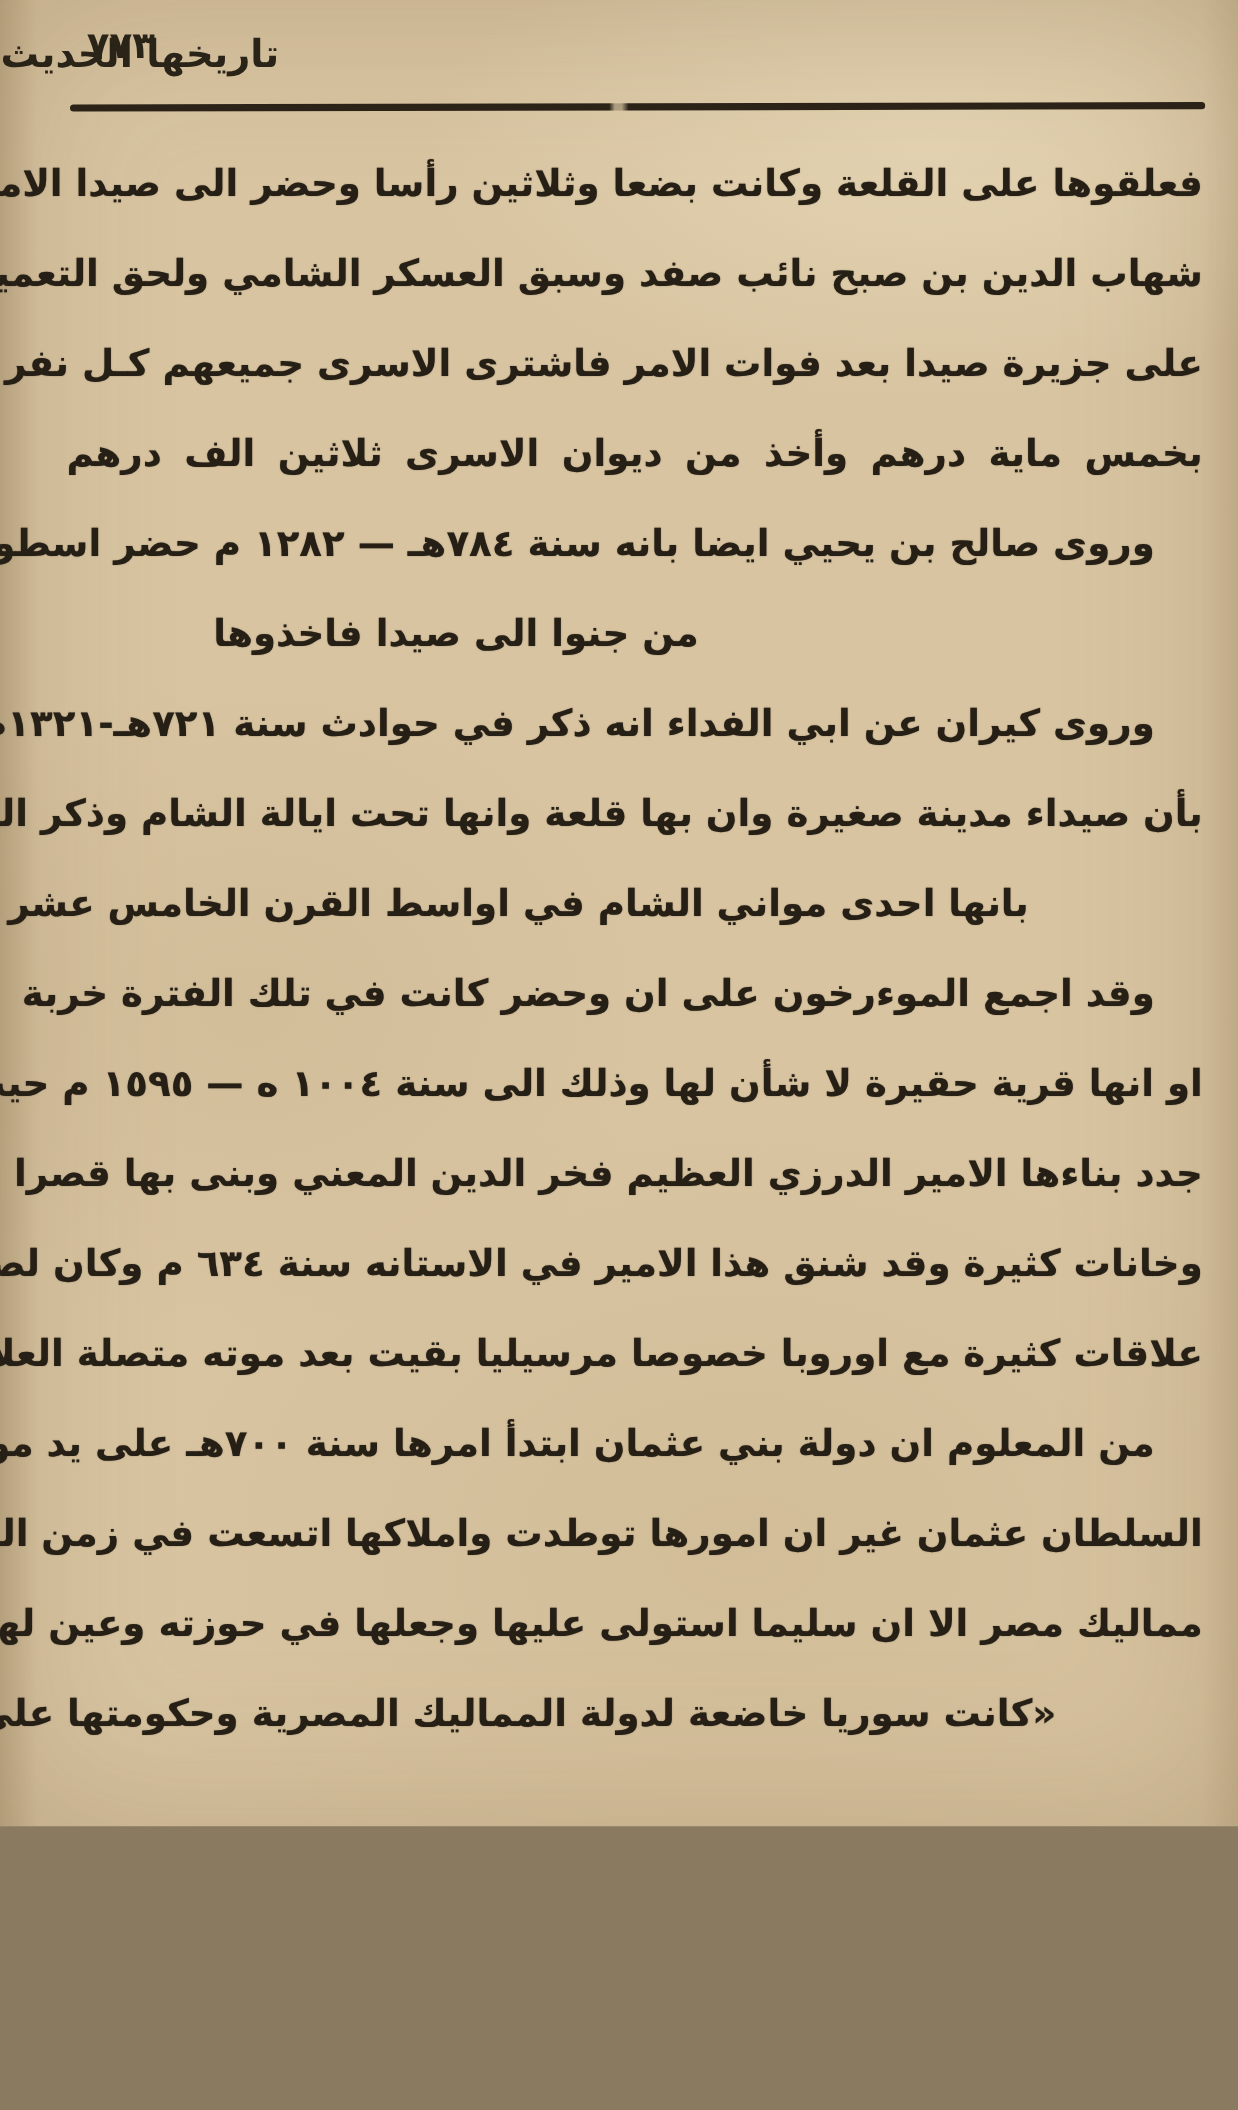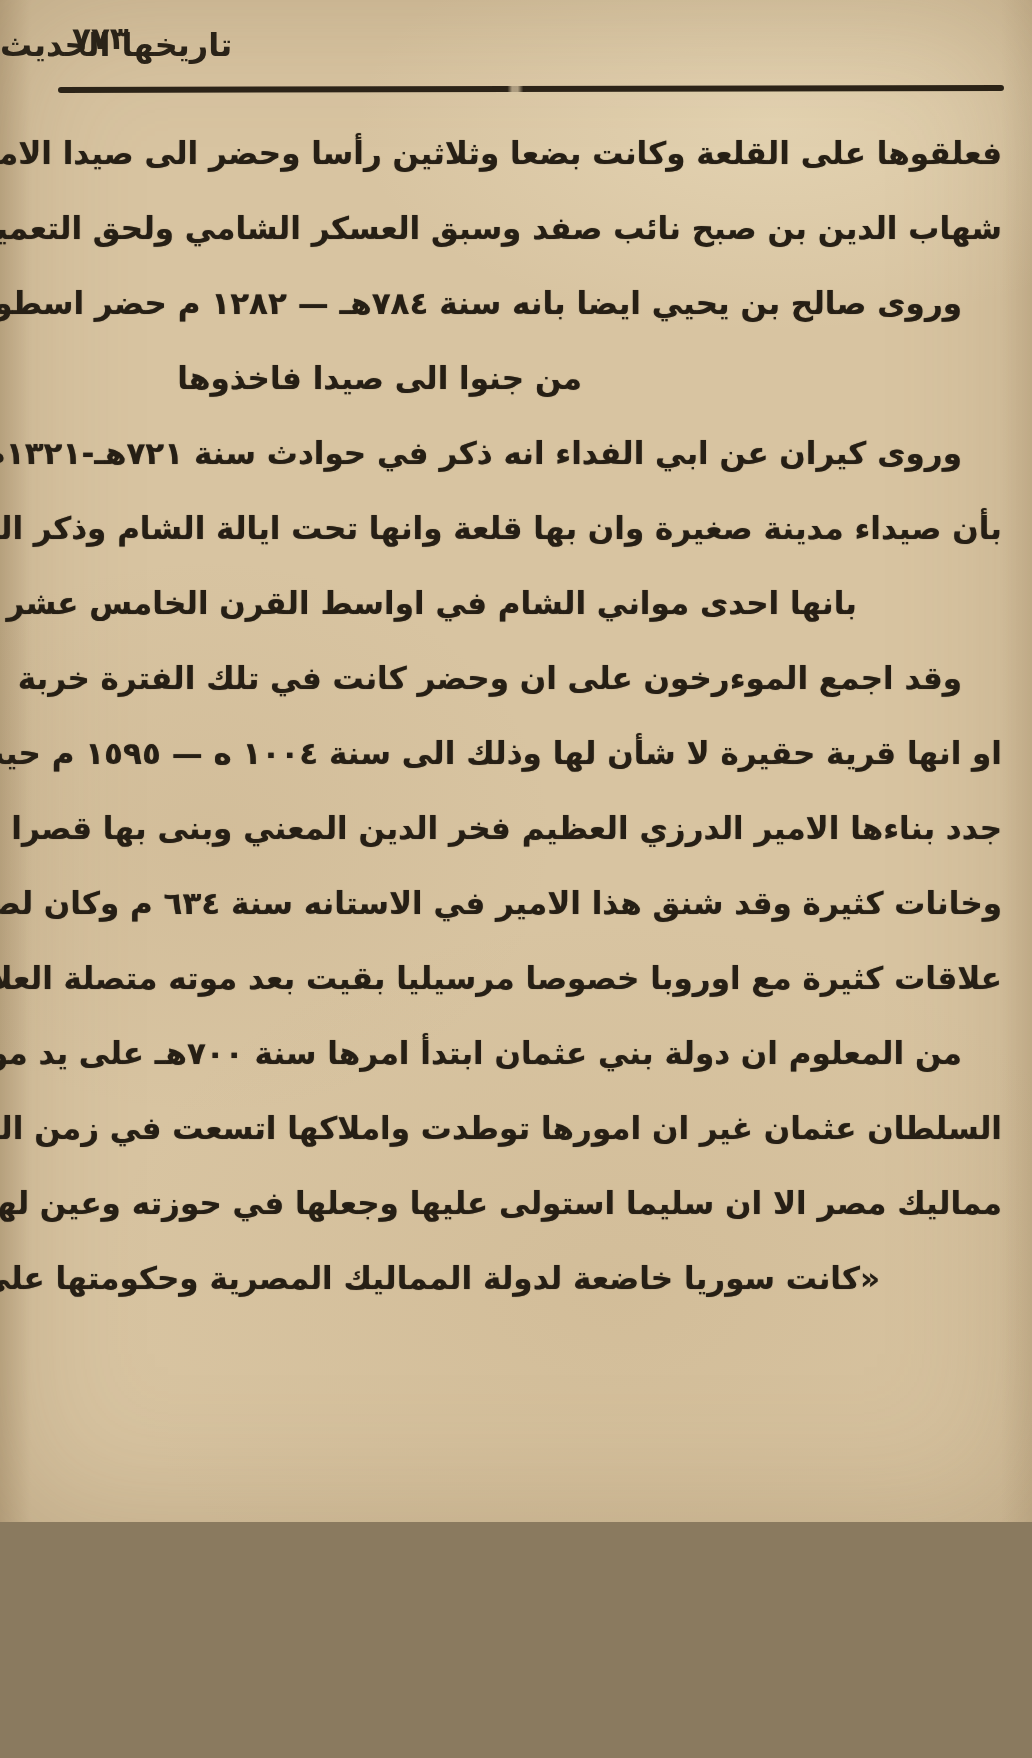--- a/index.html
+++ b/index.html
@@ -126,6 +126,7 @@
     <div class="para">
       <span class="line">فعلقوها على القلعة وكانت بضعا وثلاثين رأسا وحضر الى صيدا الامير</span>
       <span class="line">شهاب الدين بن صبح نائب صفد وسبق العسكر الشامي ولحق التعميرة</span>
+      <span class="line">على جزيرة صيدا بعد فوات الامر فاشترى الاسرى جميعهم كـل نفر</span>
     </div>
 
     <div class="para">

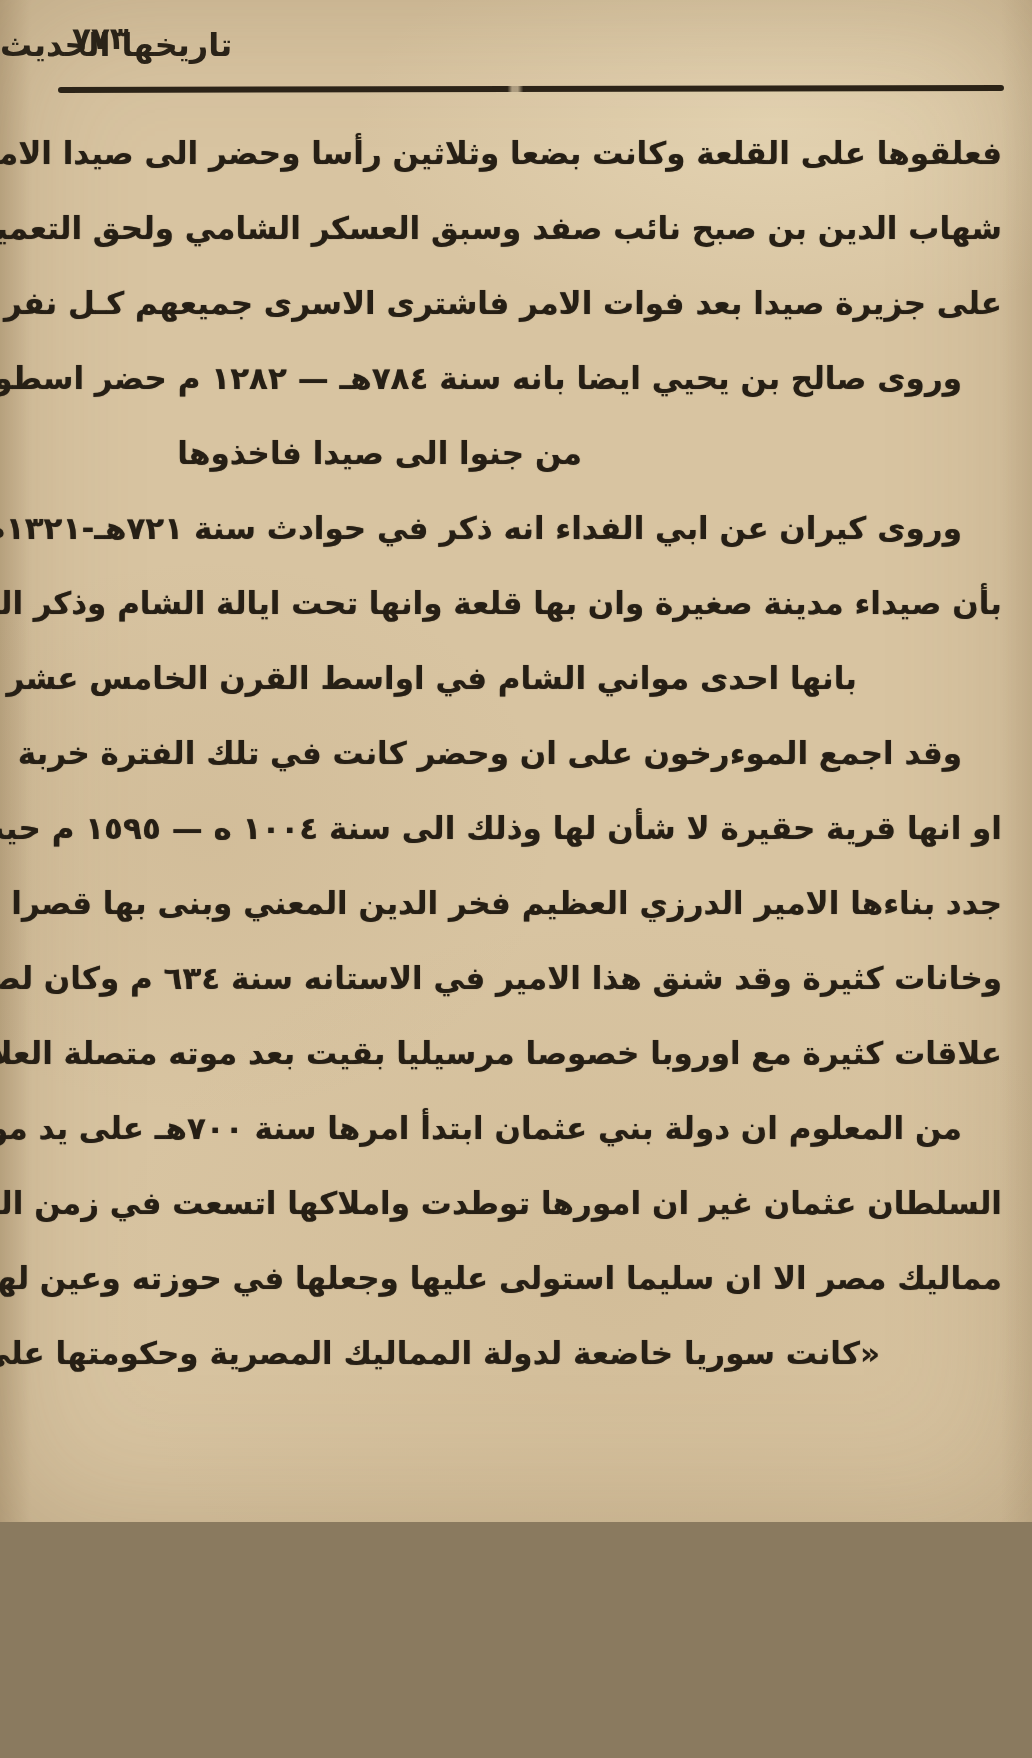--- a/index.html
+++ b/index.html
@@ -127,6 +127,7 @@
       <span class="line">فعلقوها على القلعة وكانت بضعا وثلاثين رأسا وحضر الى صيدا الامير</span>
       <span class="line">شهاب الدين بن صبح نائب صفد وسبق العسكر الشامي ولحق التعميرة</span>
       <span class="line">على جزيرة صيدا بعد فوات الامر فاشترى الاسرى جميعهم كـل نفر</span>
+      <span class="line">بخمس ماية درهم وأخذ من ديوان الاسرى ثلاثين الف درهم</span>
     </div>
 
     <div class="para">

